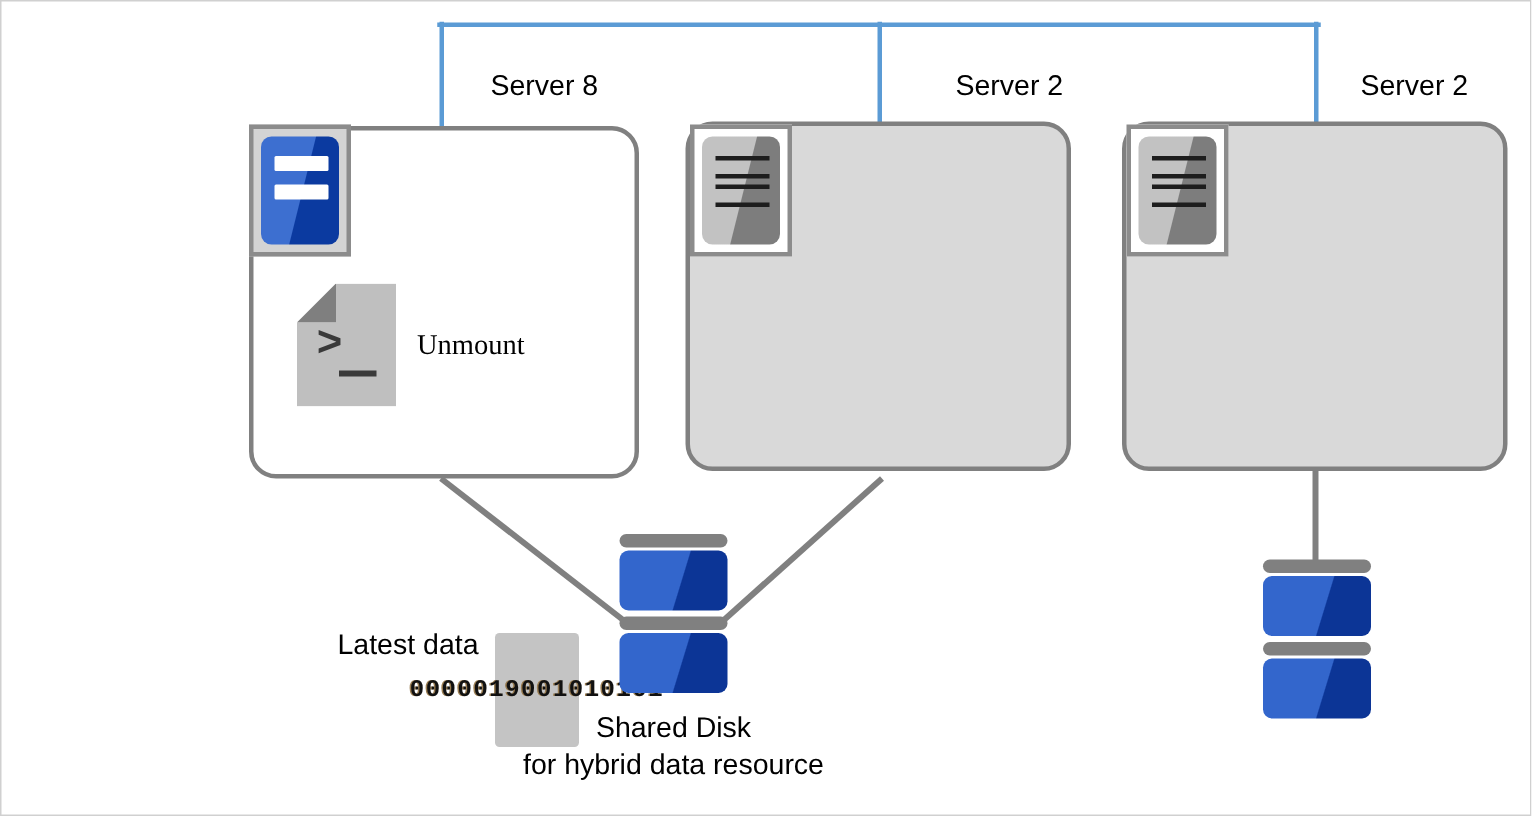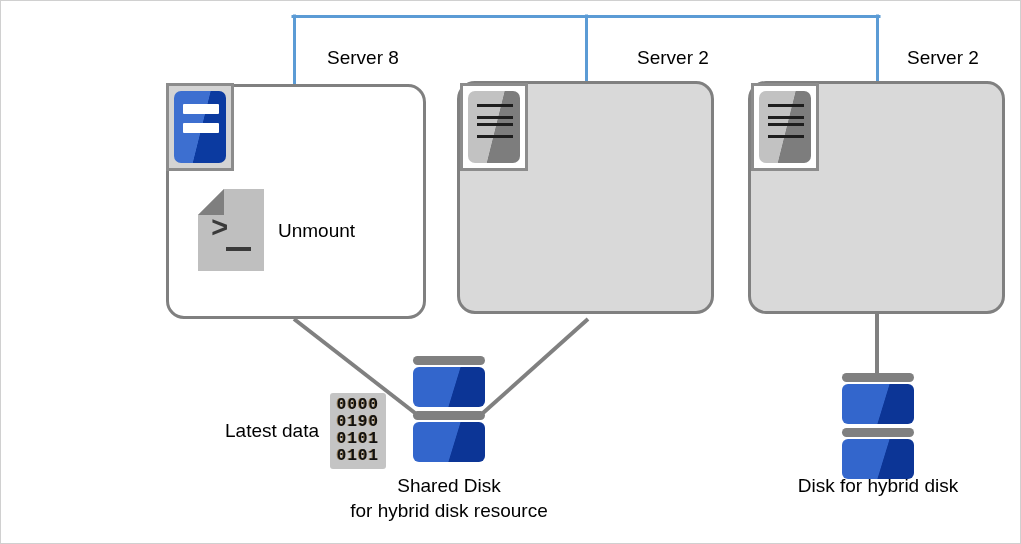--- a/index.html
+++ b/index.html
@@ -234,7 +234,7 @@
     <div class="prompt-underscore"></div>
   </div>
 
-  <div class="unmount-label" style="left:277px; top:219px;">Unmount</div>
+  <div class="unmount-label" style="left:277px; top:219px;font-family:Liberation Serif, serif;">Unmount</div>
 
   <div class="server-label" style="left:616px; top:46px;margin-left:20px;">Server 2</div>
 

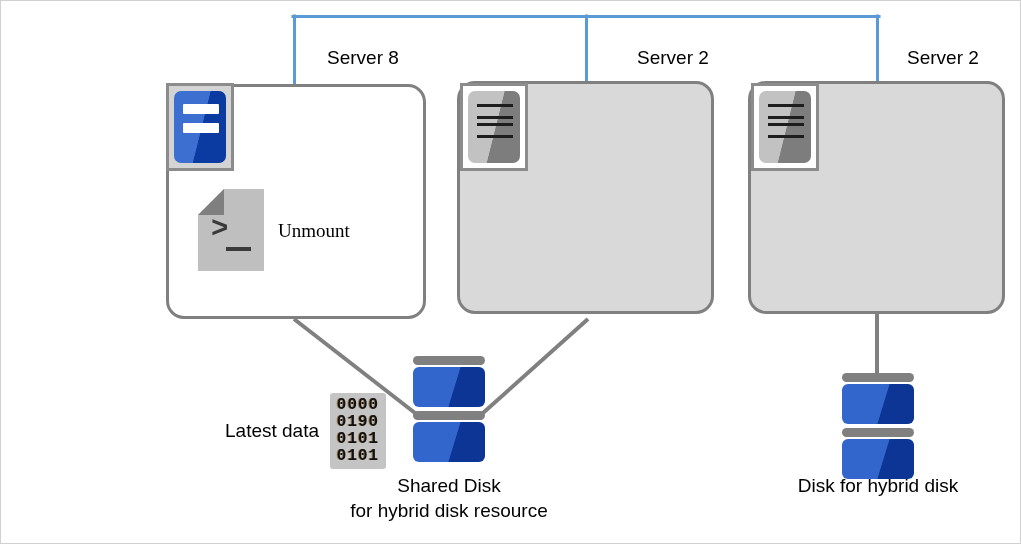--- a/index.html
+++ b/index.html
@@ -166,9 +166,9 @@
     background: #c4c4c4;
     border-radius: 3px;
     display: flex;
-    flex-direction: column;
     justify-content: center;
     align-items: center;
+    margin-top: 29px;
   }
   .binary-row {
     font-family: "Liberation Mono", monospace;

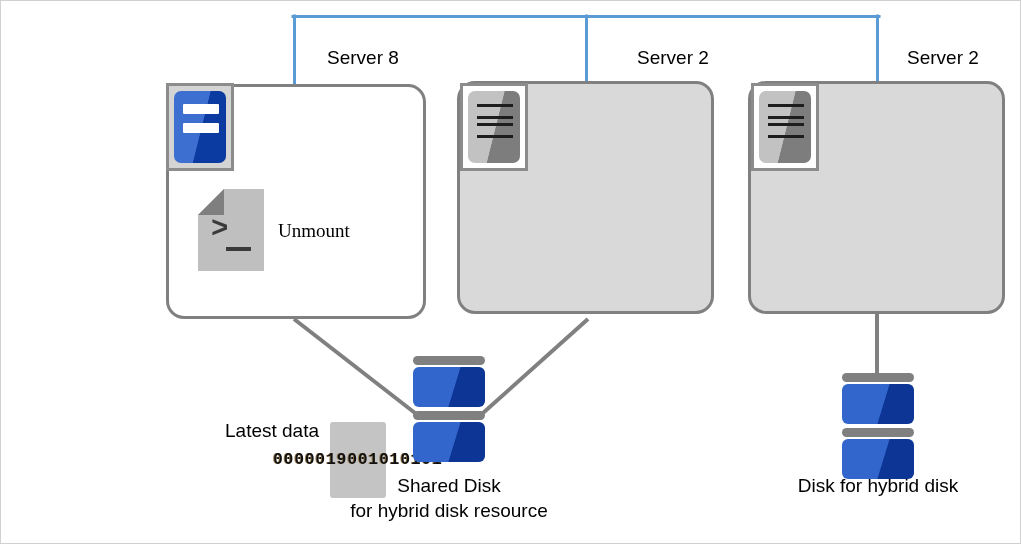--- a/index.html
+++ b/index.html
@@ -287,7 +287,6 @@
   </div>
 
   <div class="caption" style="left:741px; top:472px; width:272px;">
-    <div>Disk for hybrid  disk</div>
   </div>
 
 </div>

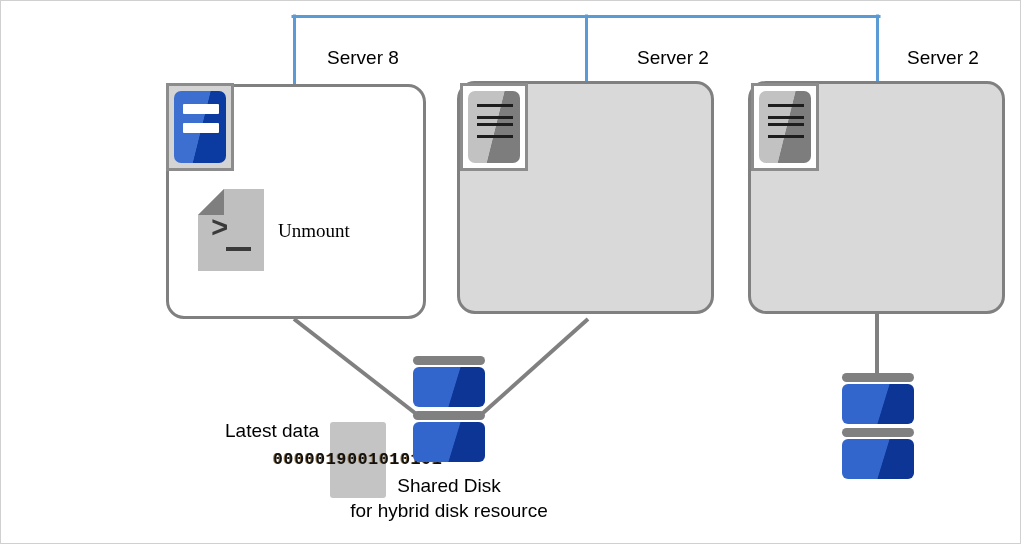--- a/index.html
+++ b/index.html
@@ -276,7 +276,7 @@
 
   <div class="caption" style="left:312px; top:472px; width:272px;text-align:center;">
     <div>Shared  Disk</div>
-    <div>for hybrid disk resource</div>
+    <div>for hybrid data resource</div>
   </div>
 
   <div class="disk-stack" style="left:841px; top:372px;">

